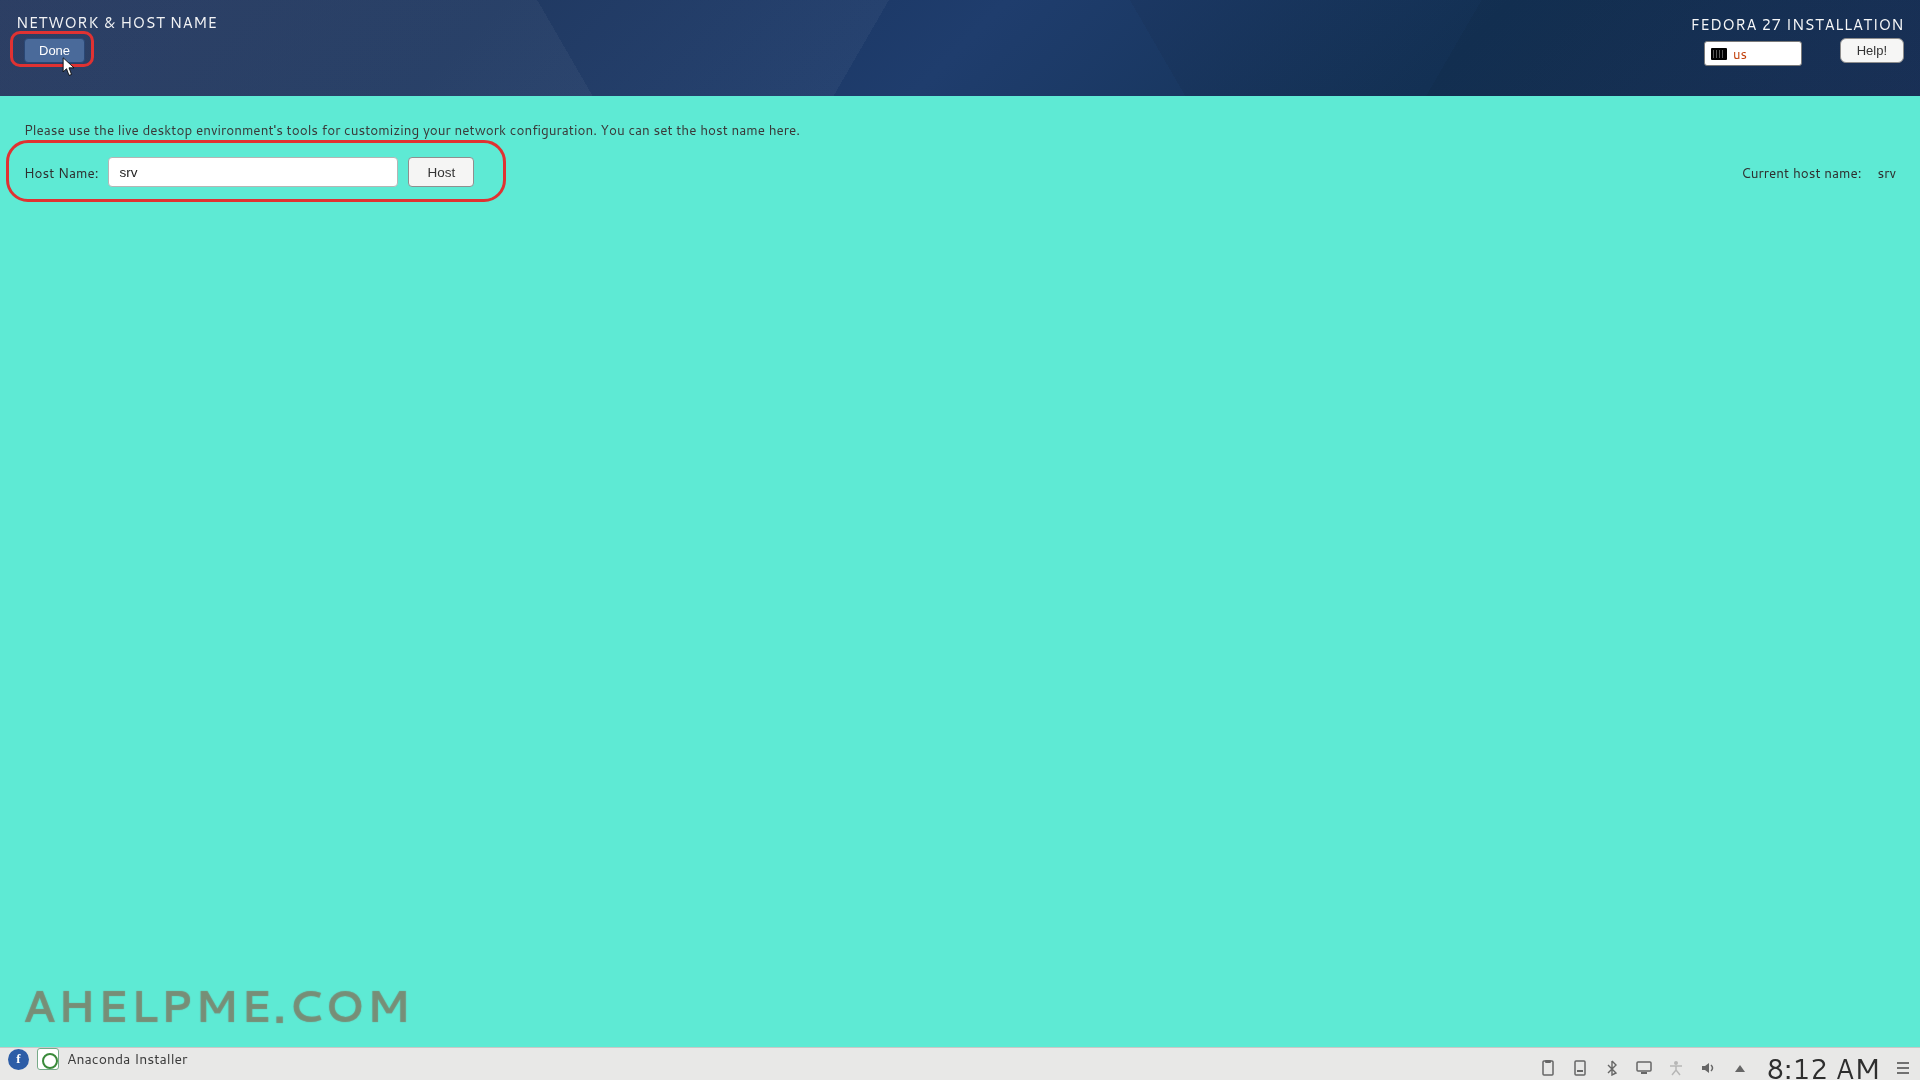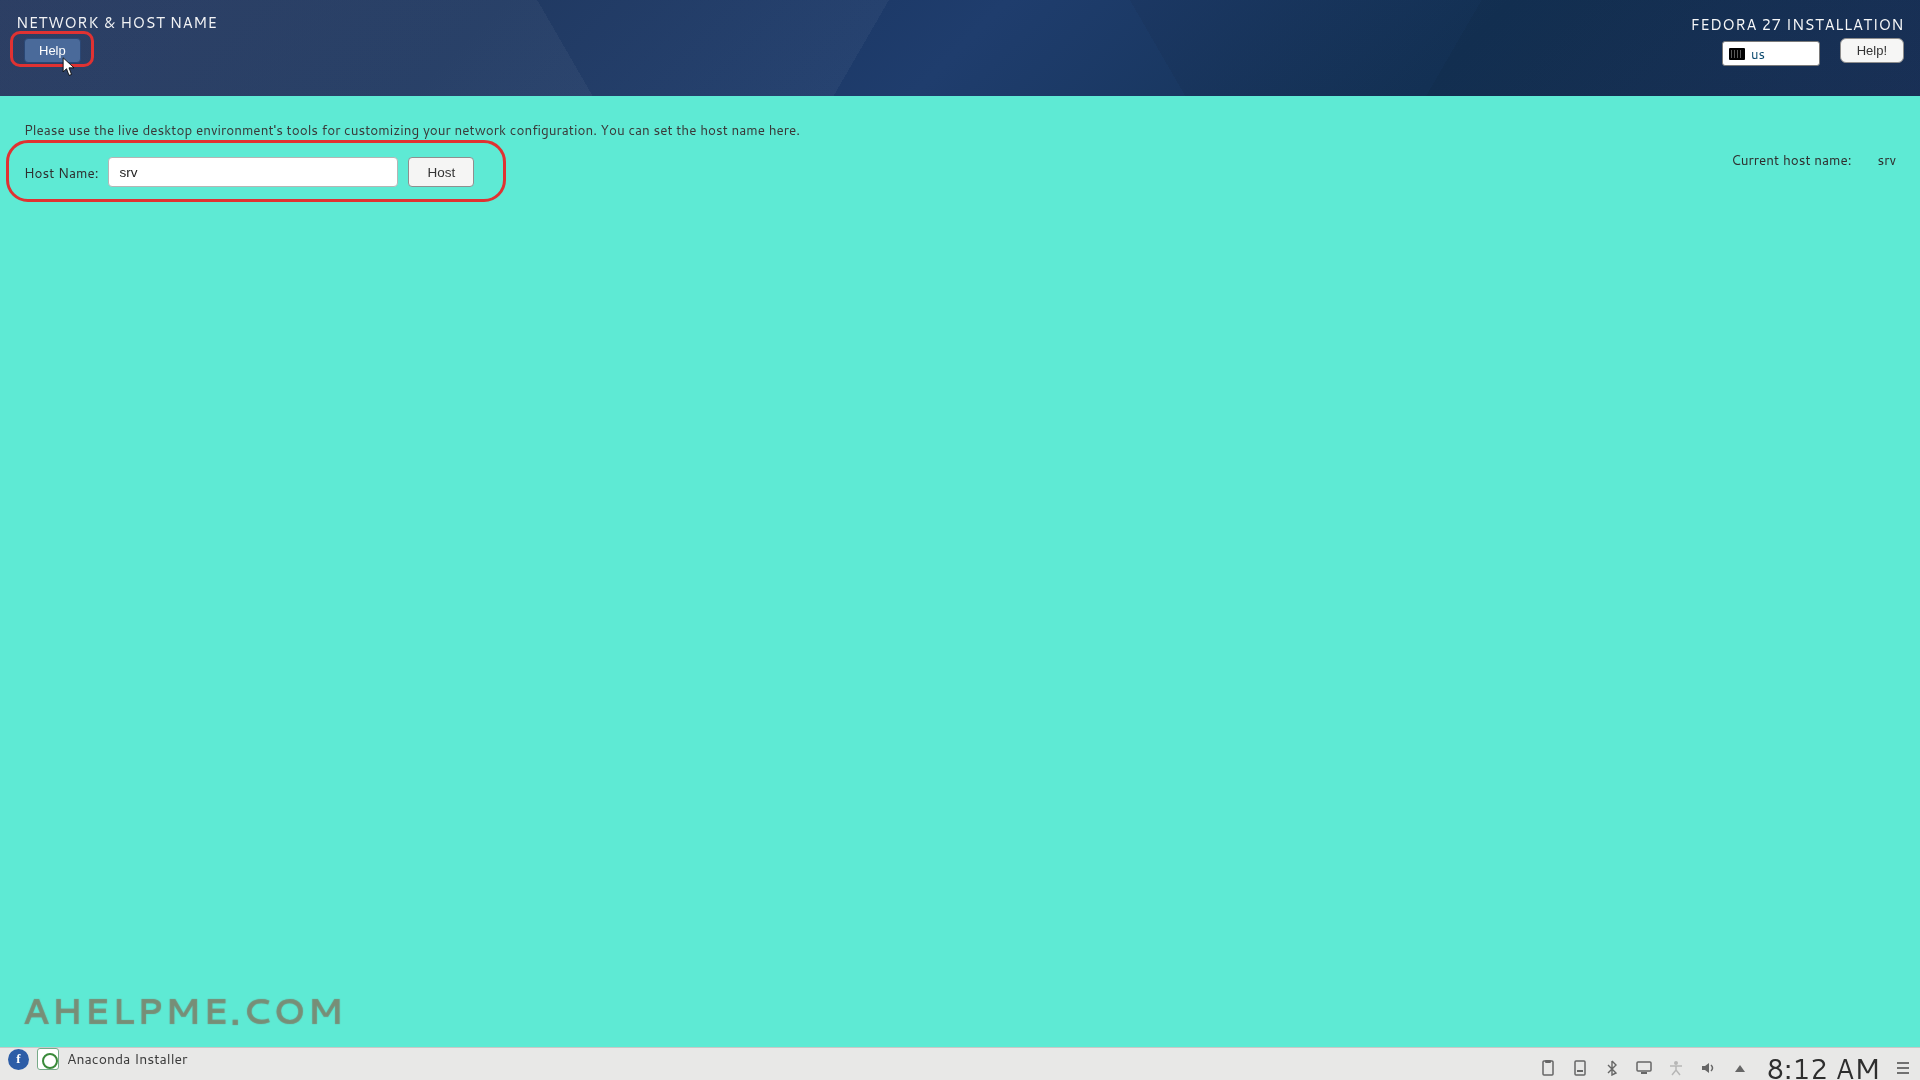--- a/index.html
+++ b/index.html
@@ -179,7 +179,7 @@
   <div class="hdr-title">NETWORK &amp; HOST NAME</div>
   <div class="hdr-right-title">FEDORA 27 INSTALLATION</div>
 
-  <button class="done-btn">Help</button>
+  <button class="done-btn">Done</button>
   <div class="done-highlight"></div>
 
   <div class="cursor">

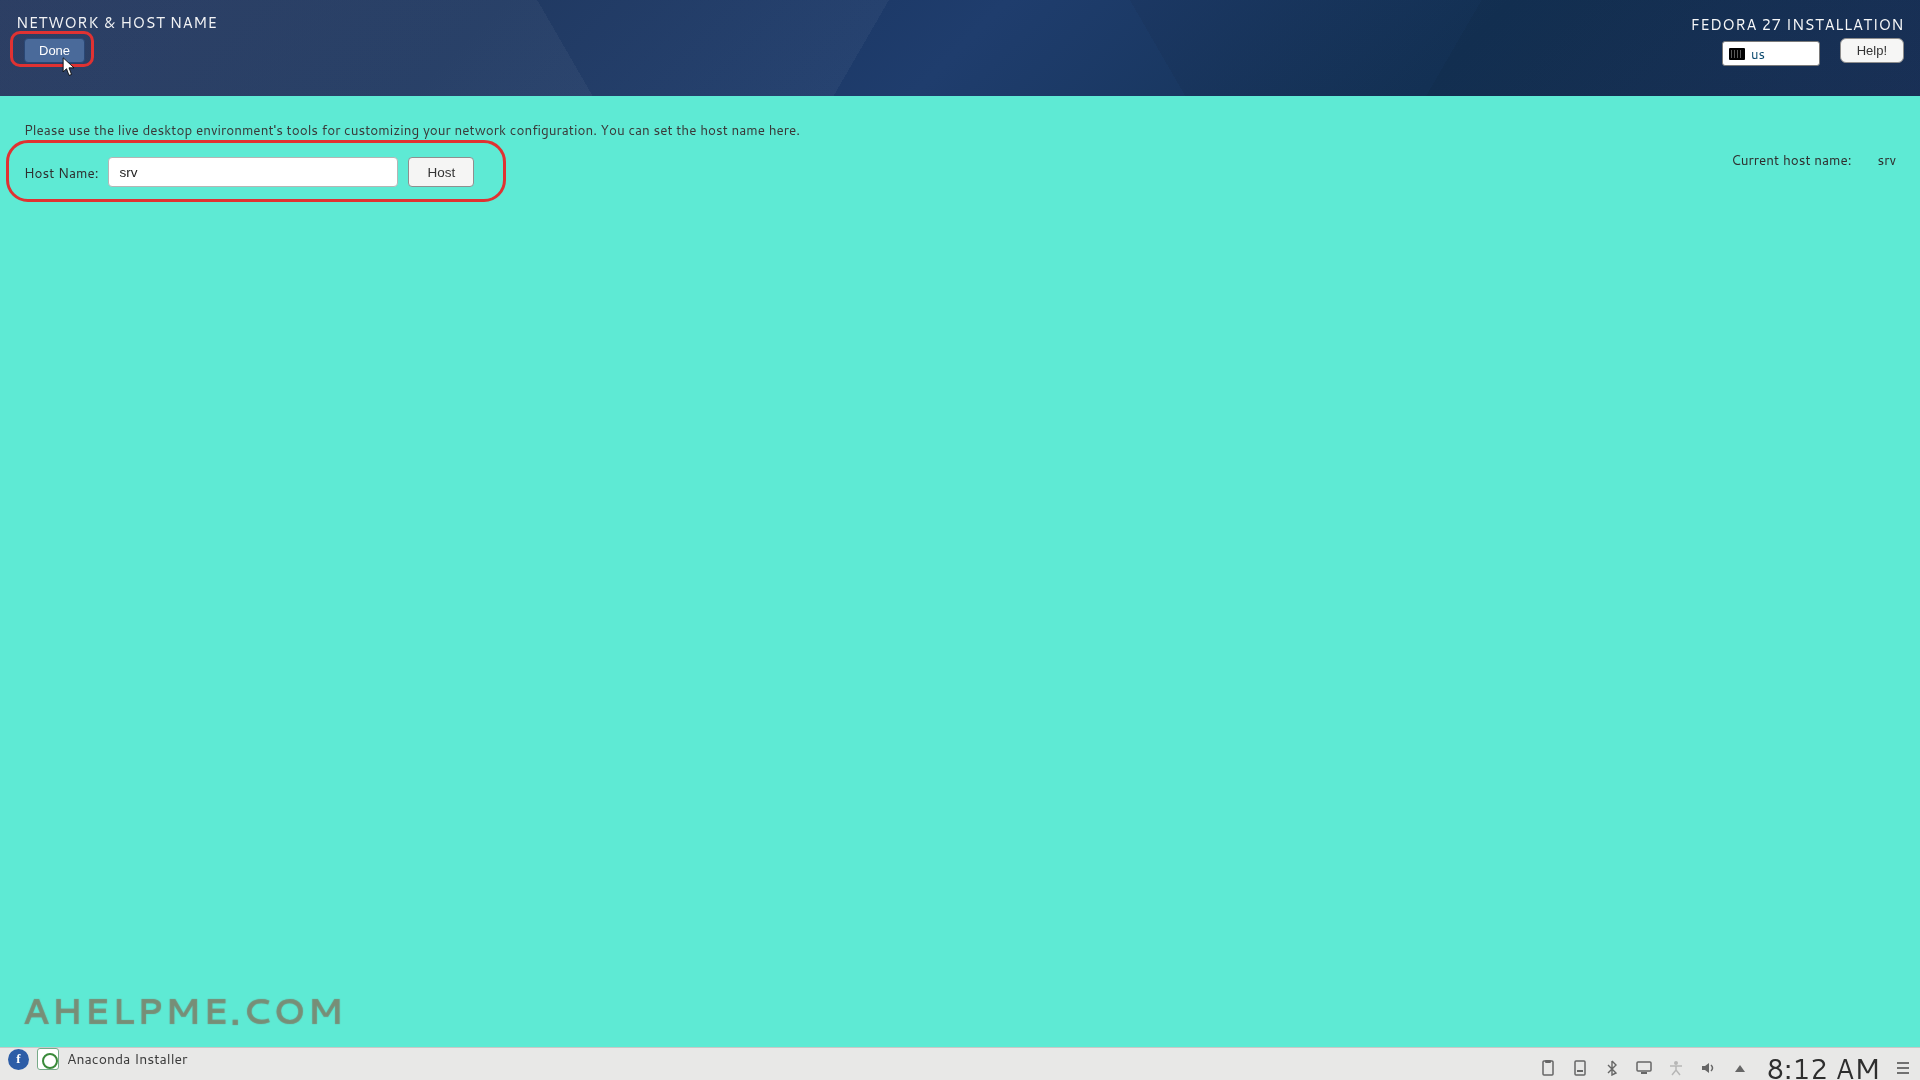--- a/index.html
+++ b/index.html
@@ -51,11 +51,11 @@
   }
 
   .kb-box {
-    position: absolute; right: 100px; top: 41px;
+    position: absolute; right: 118px; top: 41px;
     width: 98px; height: 25px;
     background: #fff; border: 1px solid #7a7a7a; border-radius: 3px;
     display: flex; align-items: center; gap: 6px; padding: 0 6px;
-    font-size: 13px; color: #0c4a6e;
+    font-size: 13px; color: #c2410c;
   }
   .kb-icon-sq {
     width: 16px; height: 12px; background: #000; position: relative; border-radius: 1px;

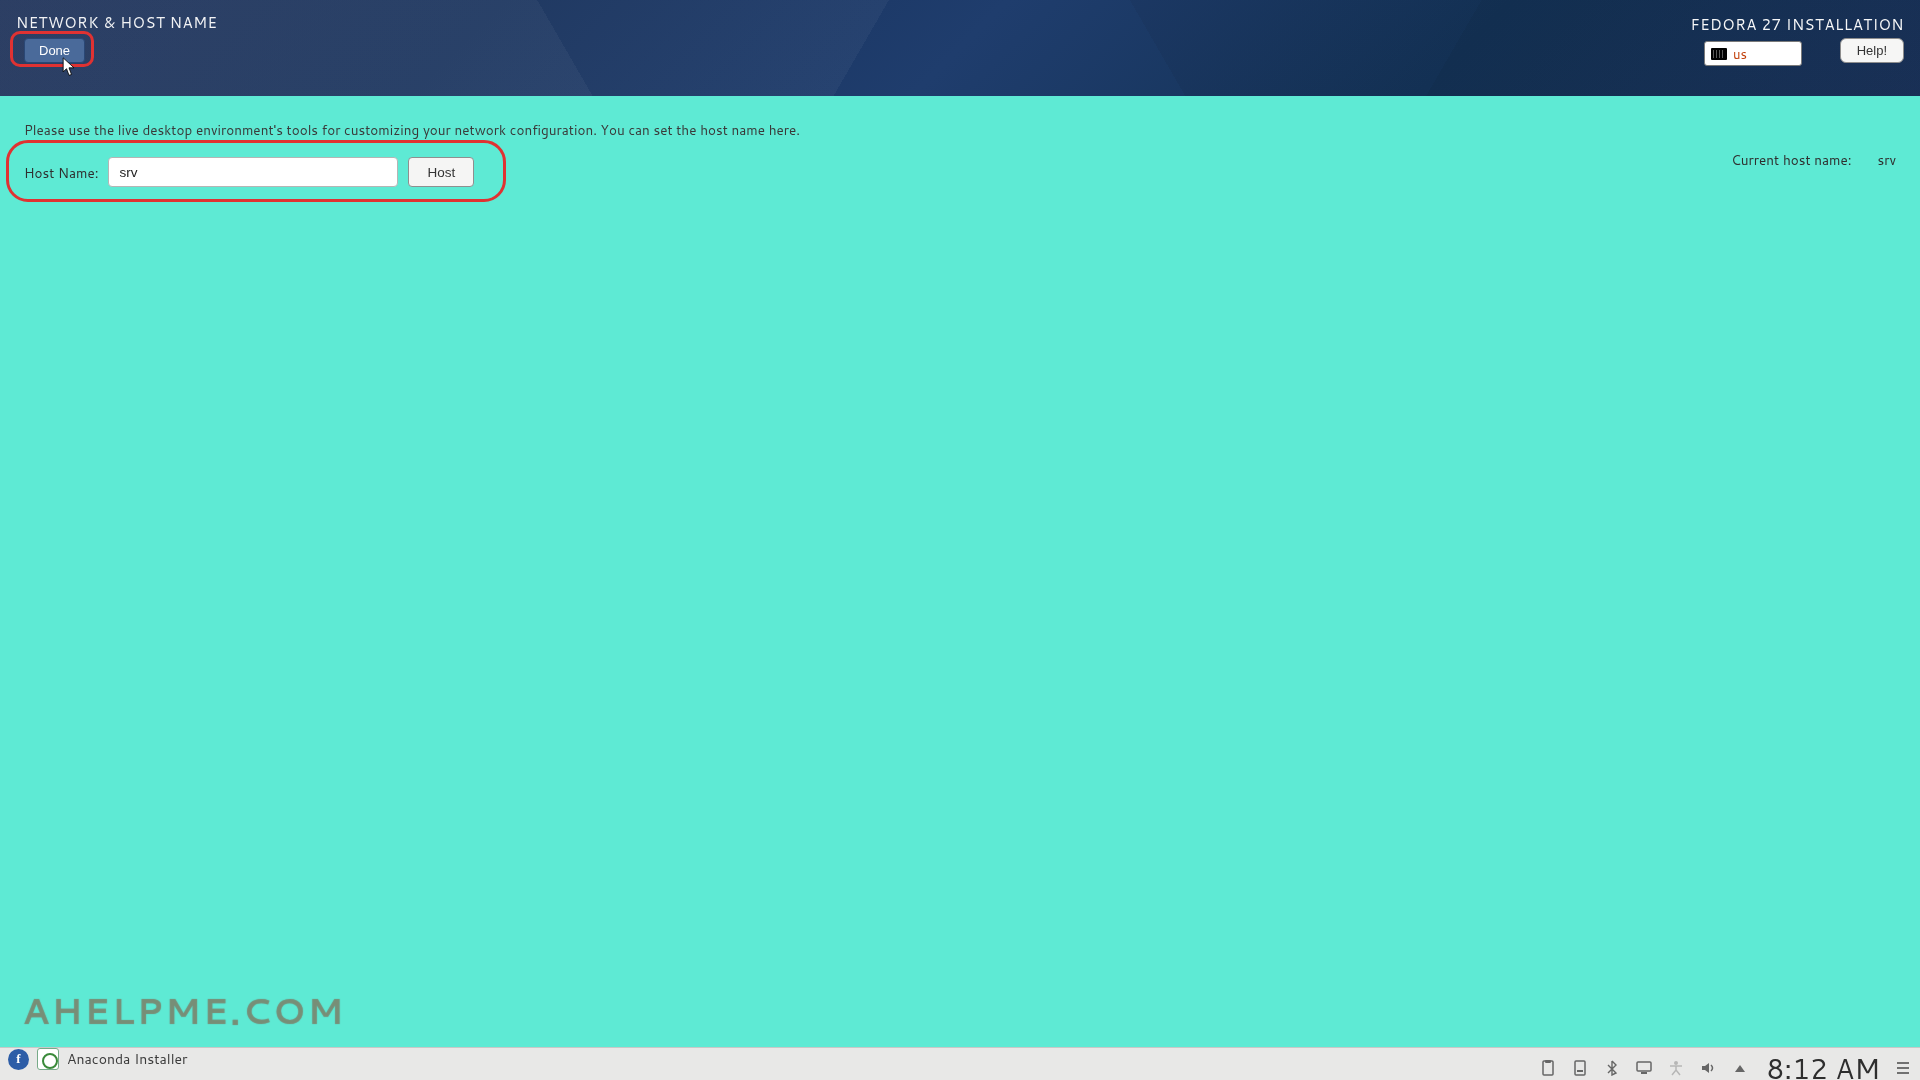--- a/index.html
+++ b/index.html
@@ -116,8 +116,8 @@
 
   .cur-host {
     position: absolute;
-    right: 24px; top: 54px;
-    display: flex; gap: 26px;
+    right: 24px; top: 67px;
+    display: flex; gap: 16px;
     font-size: 13.5px; color: #2f2f2f;
   }
 

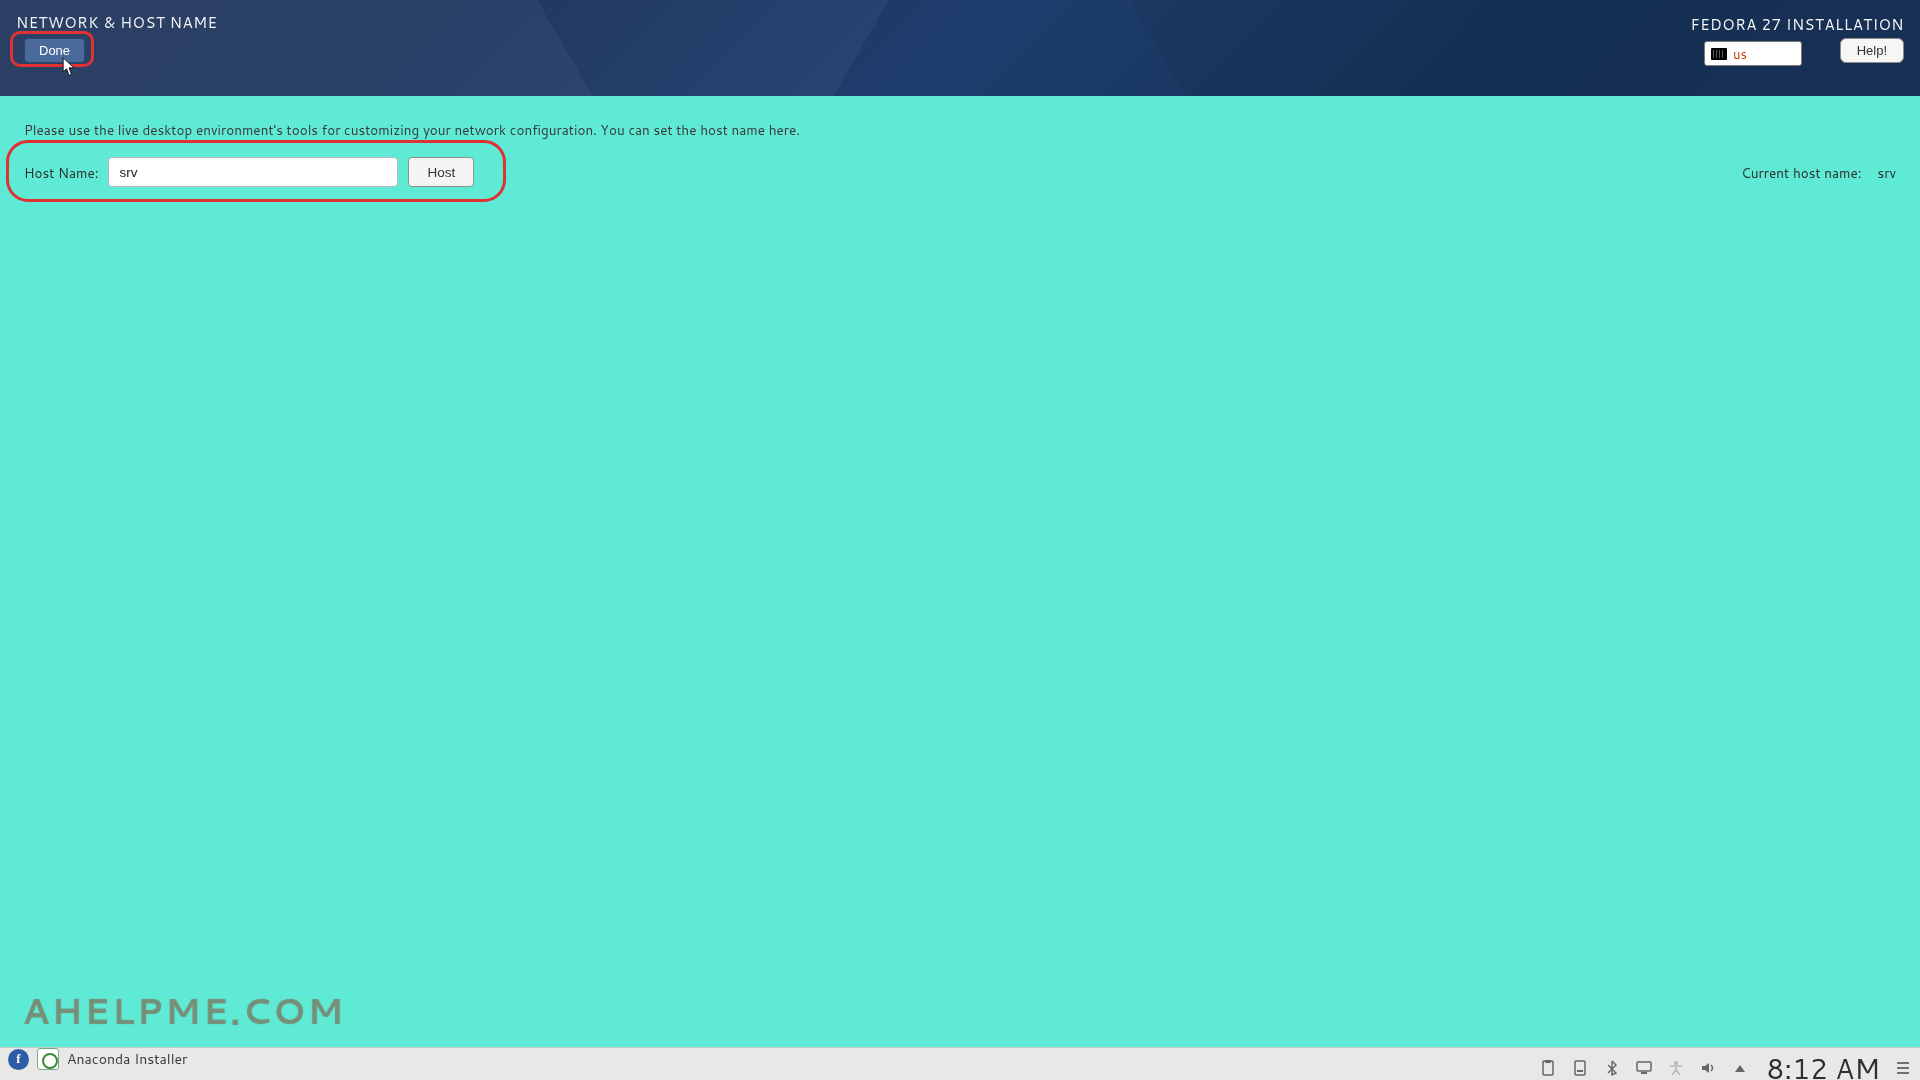--- a/index.html
+++ b/index.html
@@ -124,7 +124,7 @@
   
   .wm {
     position: absolute; left: 22px; bottom: 44px;
-    font-size: 36px; font-weight: 700; letter-spacing: 2px;
+    font-size: 44px; font-weight: 700; letter-spacing: 2px;
     color: rgba(120,170,120,.45);
     text-shadow: 0 0 1px #777;
   }

